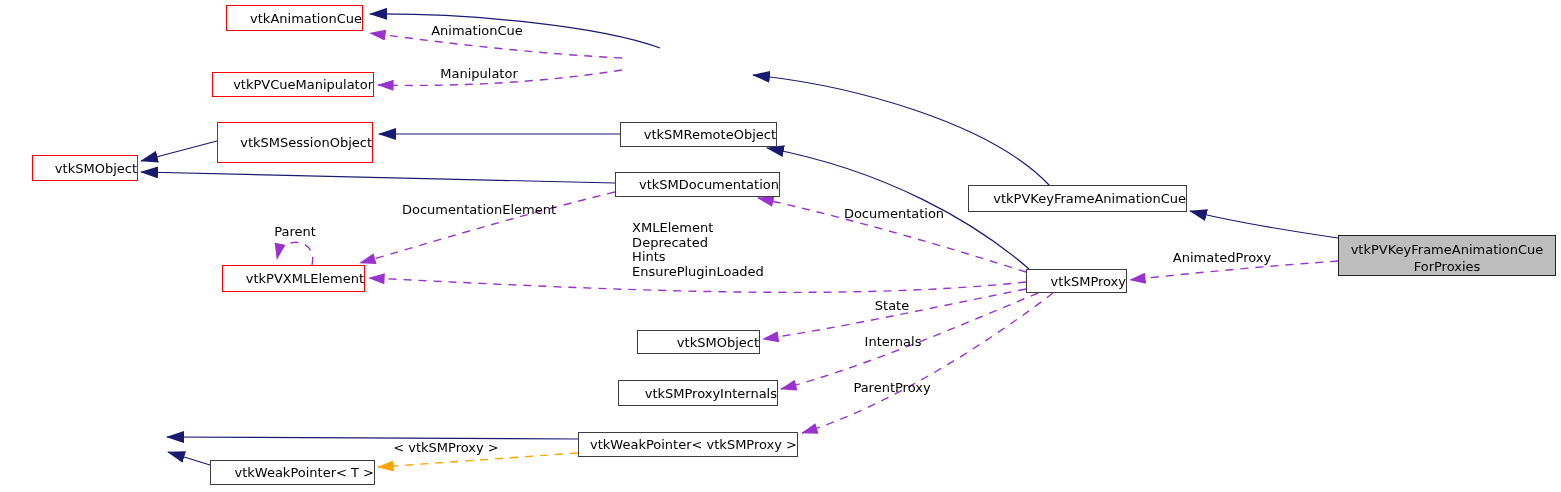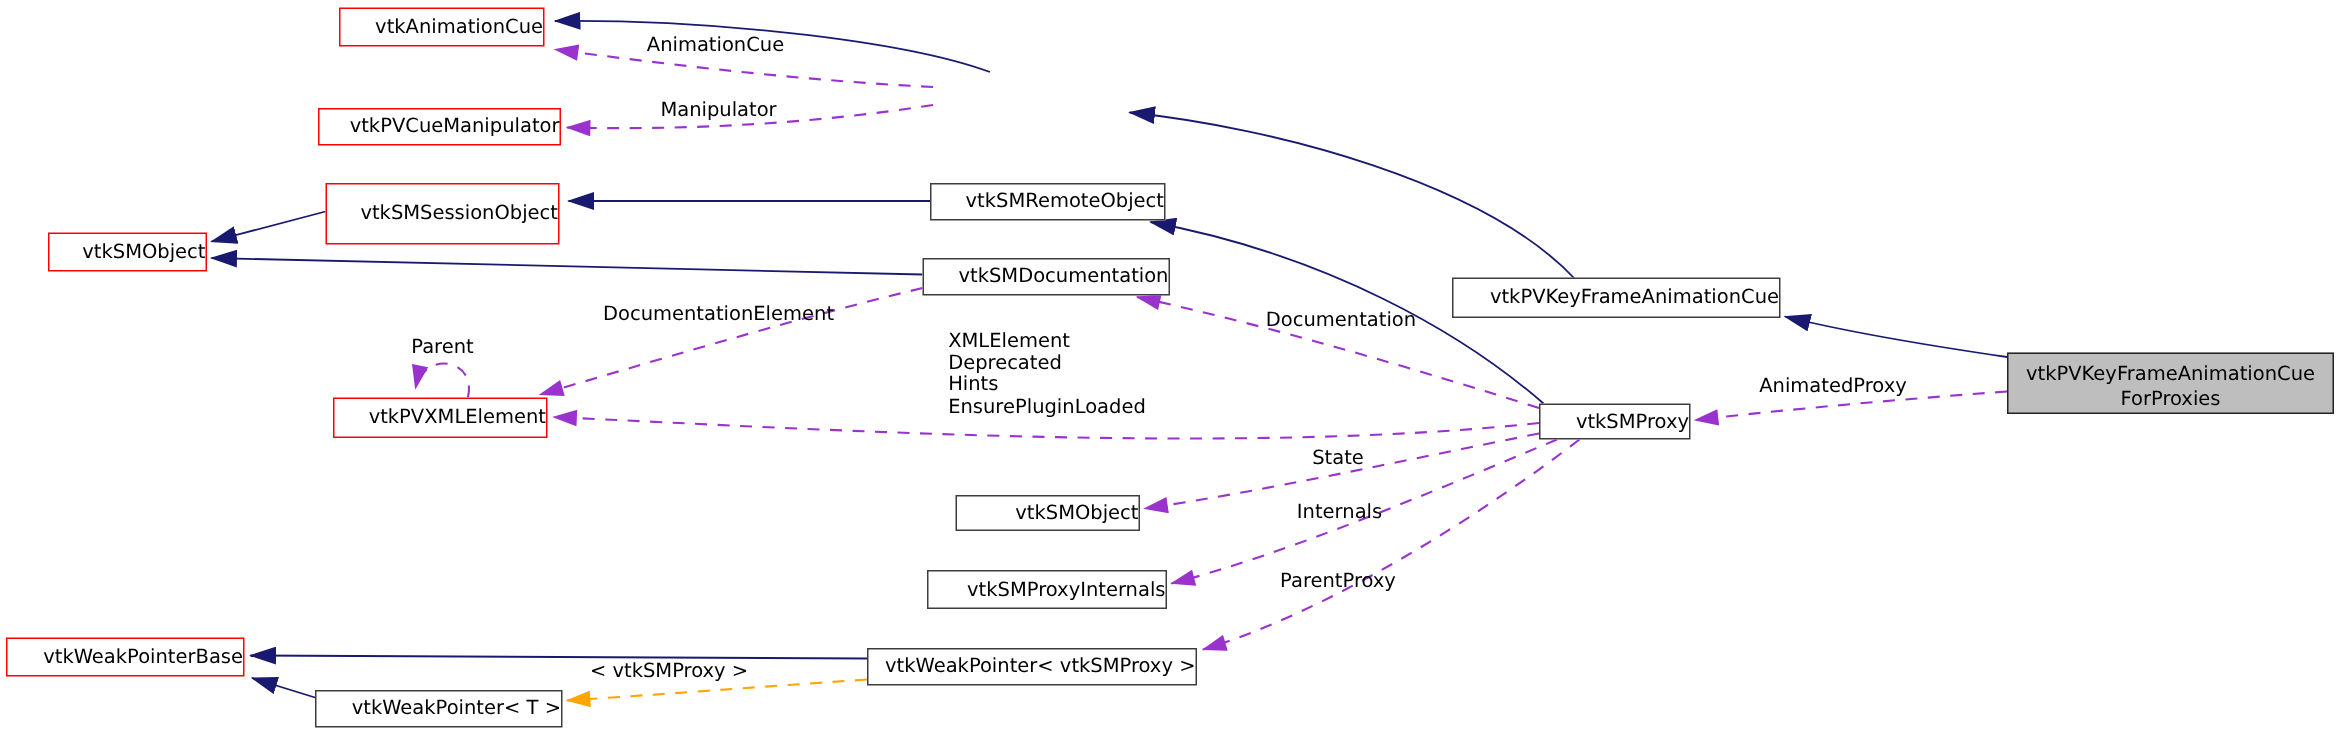--- a/index.html
+++ b/index.html
@@ -101,9 +101,6 @@
   <div class="node red" style="left:222px;top:265px;width:143px;height:27px;">
     <span>vtkPVXMLElement</span>
   </div>
-  <div class="node red" style="left:4px;top:425px;width:159px;height:26px;">
-    <span>vtkWeakPointerBase</span>
-  </div>
   <div class="node dark" style="left:210px;top:460px;width:165px;height:25px;">
     <span>vtkWeakPointer&lt; T &gt;</span>
   </div>

